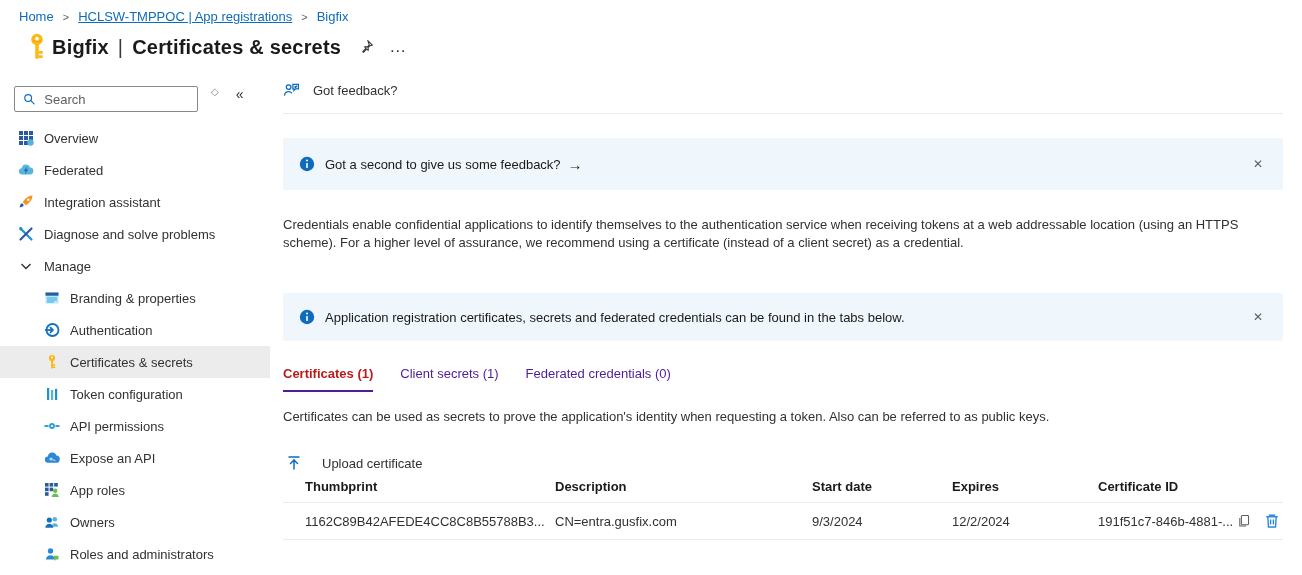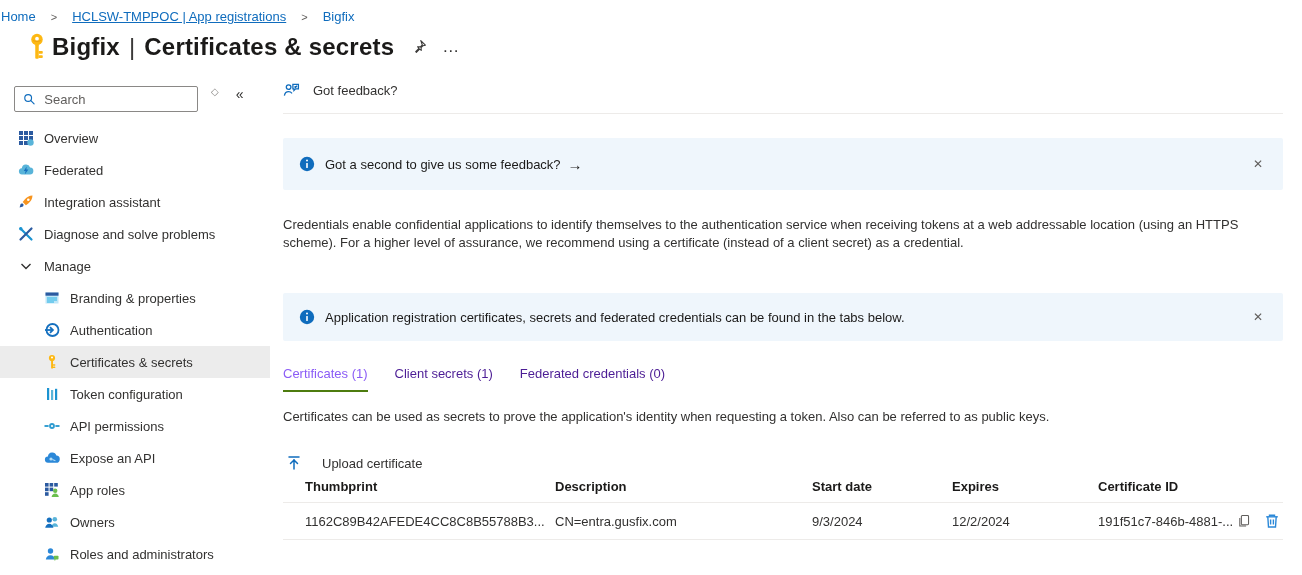--- a/index.html
+++ b/index.html
@@ -10,7 +10,7 @@
     font-family:"Liberation Sans", sans-serif; font-size:13px;
   }
   
-  .breadcrumb { padding:9px 0 0 1px; display:flex; align-items:center; gap:15px; white-space:nowrap; }
+  .breadcrumb { padding:9px 0 0 19px; display:flex; align-items:center; gap:9px; white-space:nowrap; }
   .crumb { color:#0f6cbd; text-decoration:none; cursor:pointer; }
   .crumb.underlined { text-decoration:underline; }
   .crumb-sep { color:#605e5c; font-size:11px; }

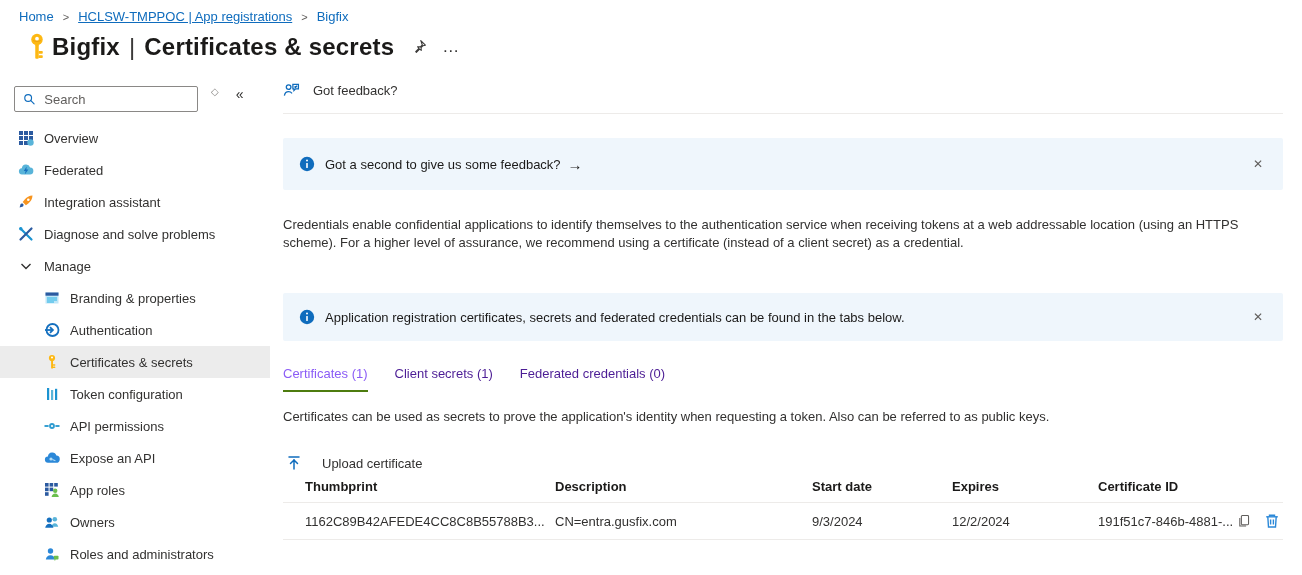--- a/index.html
+++ b/index.html
@@ -17,7 +17,7 @@
   
   .titlebar { display:flex; align-items:center; padding:8px 0 6px 22px; }
   .title-key { width:30px; height:30px; flex:none; }
-  .page-title { font-size:24px; color:#1b1a19; margin-left:14px; letter-spacing:.2px; }
+  .page-title { font-size:20px; color:#1b1a19; margin-left:14px; letter-spacing:.2px; }
   .t-bold { font-weight:700; }
   .t-sep { font-weight:300; color:#3b3a39; padding:0 9px; }
   .pin-btn { margin-left:17px; cursor:pointer; display:flex; align-items:center; }

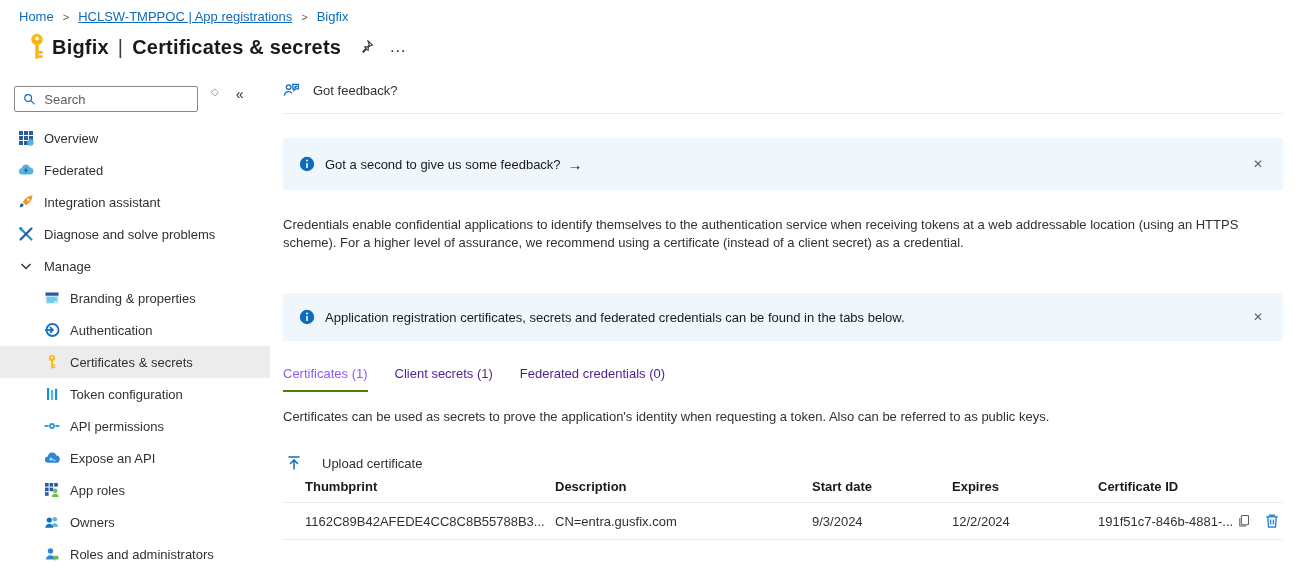--- a/index.html
+++ b/index.html
@@ -51,7 +51,7 @@
   .description { margin-top:26px; max-width:970px; line-height:17.5px; }
   .tabs { display:flex; margin-top:25px; }
   .tab { padding-bottom:9px; margin-right:27px; color:#4c1d95; cursor:pointer; border-bottom:2px solid transparent; }
-  .tab.active { font-weight:400; color:#8b5cf6; border-bottom:2px solid #4d7c0f; }
+  .tab.active { font-weight:700; color:#b91c1c; border-bottom:2px solid #4c1d95; }
   .tab-desc { margin-top:17px; }
   .upload-row { display:flex; align-items:center; gap:20px; margin-top:31px; padding-left:3px; cursor:pointer; }
   

